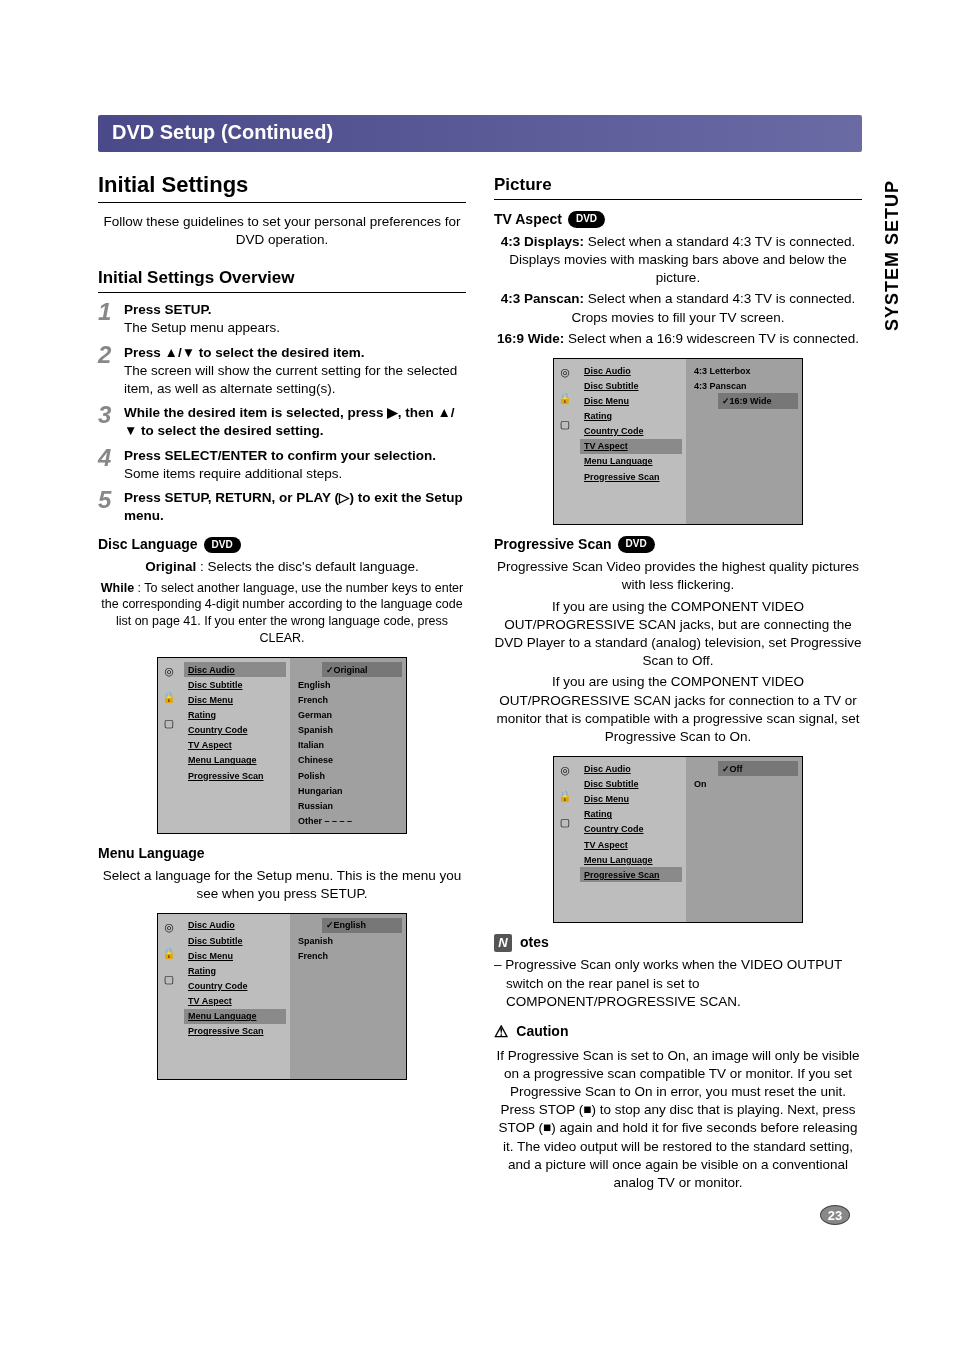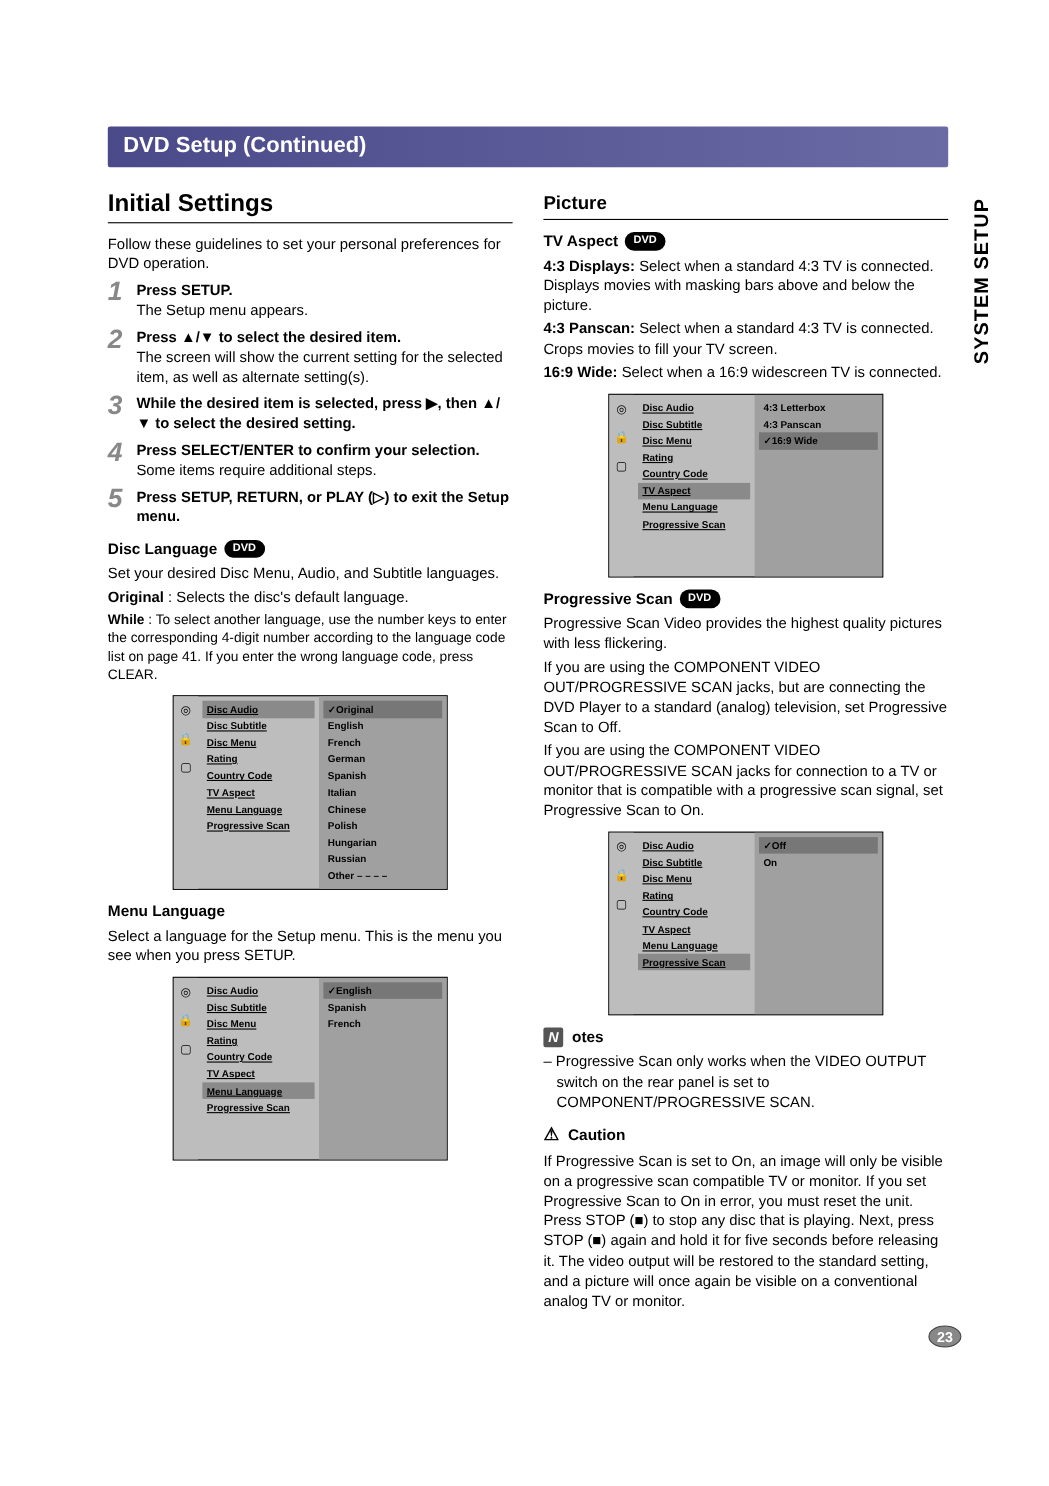--- a/index.html
+++ b/index.html
@@ -55,7 +55,7 @@
     align-items: center;
     gap: 6px;
   }
-  p { margin: 3px 0; }
+  p { margin: 3px 0; text-align: center; }
   .step {
     display: flex;
     gap: 6px;

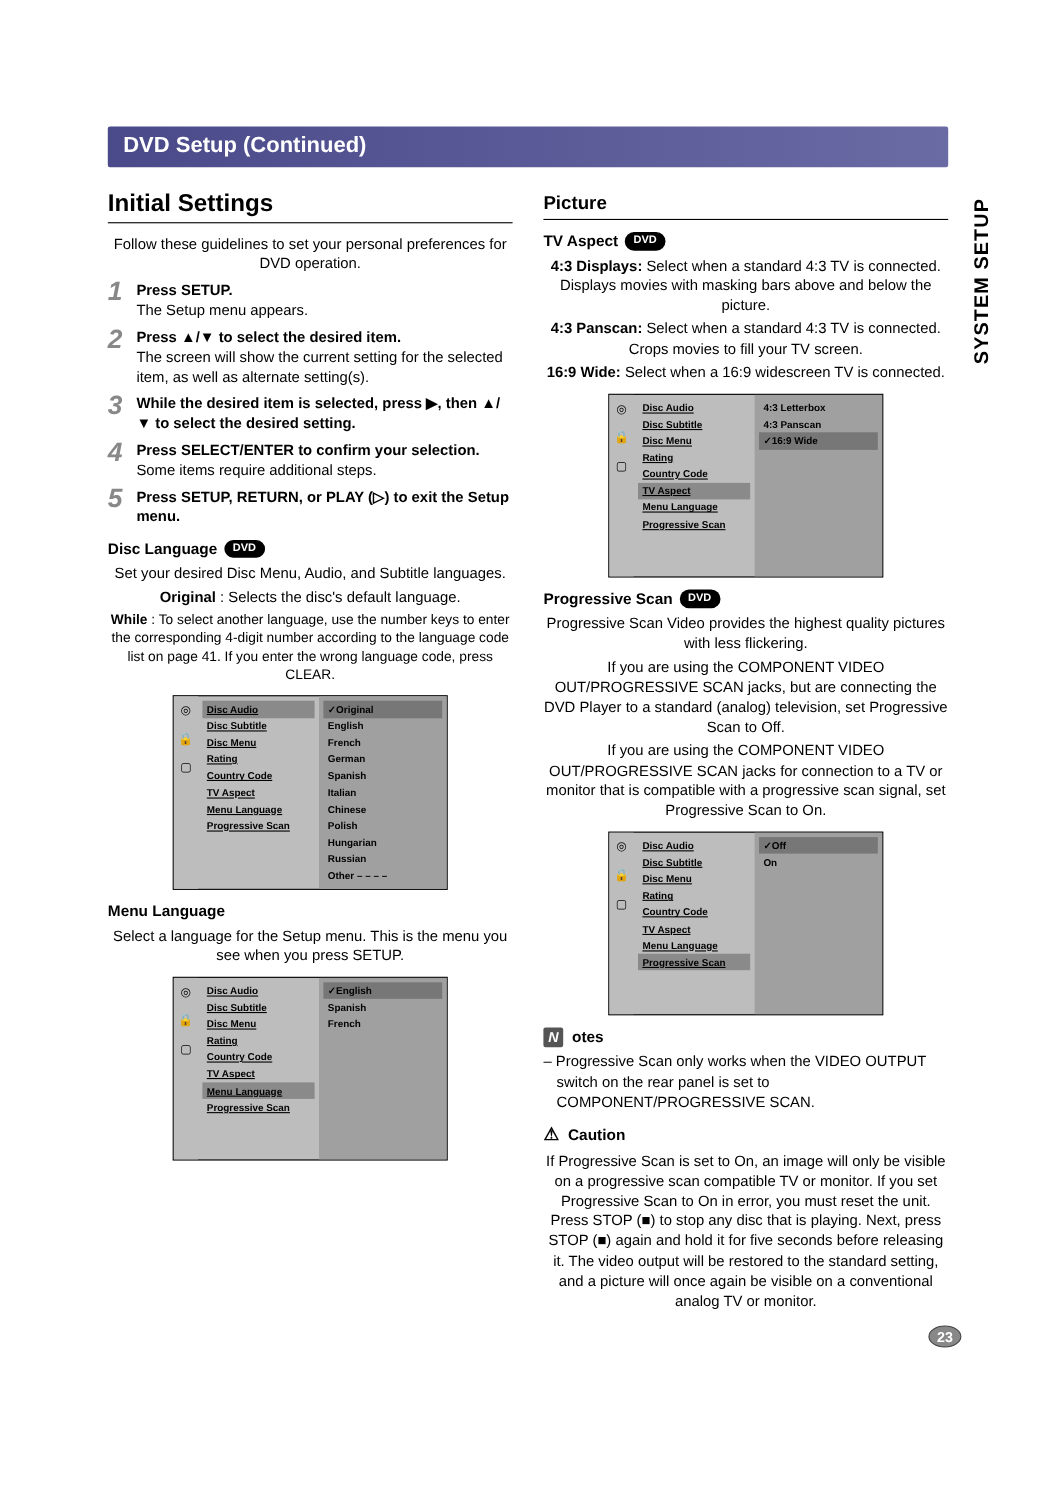--- a/index.html
+++ b/index.html
@@ -184,6 +184,7 @@
       <h2 class="section">Initial Settings</h2>
       <p>Follow these guidelines to set your personal preferences for DVD operation.</p>
 
+      <h3 class="sub">Initial Settings Overview</h3>
 
       <div>
         <div class="step">

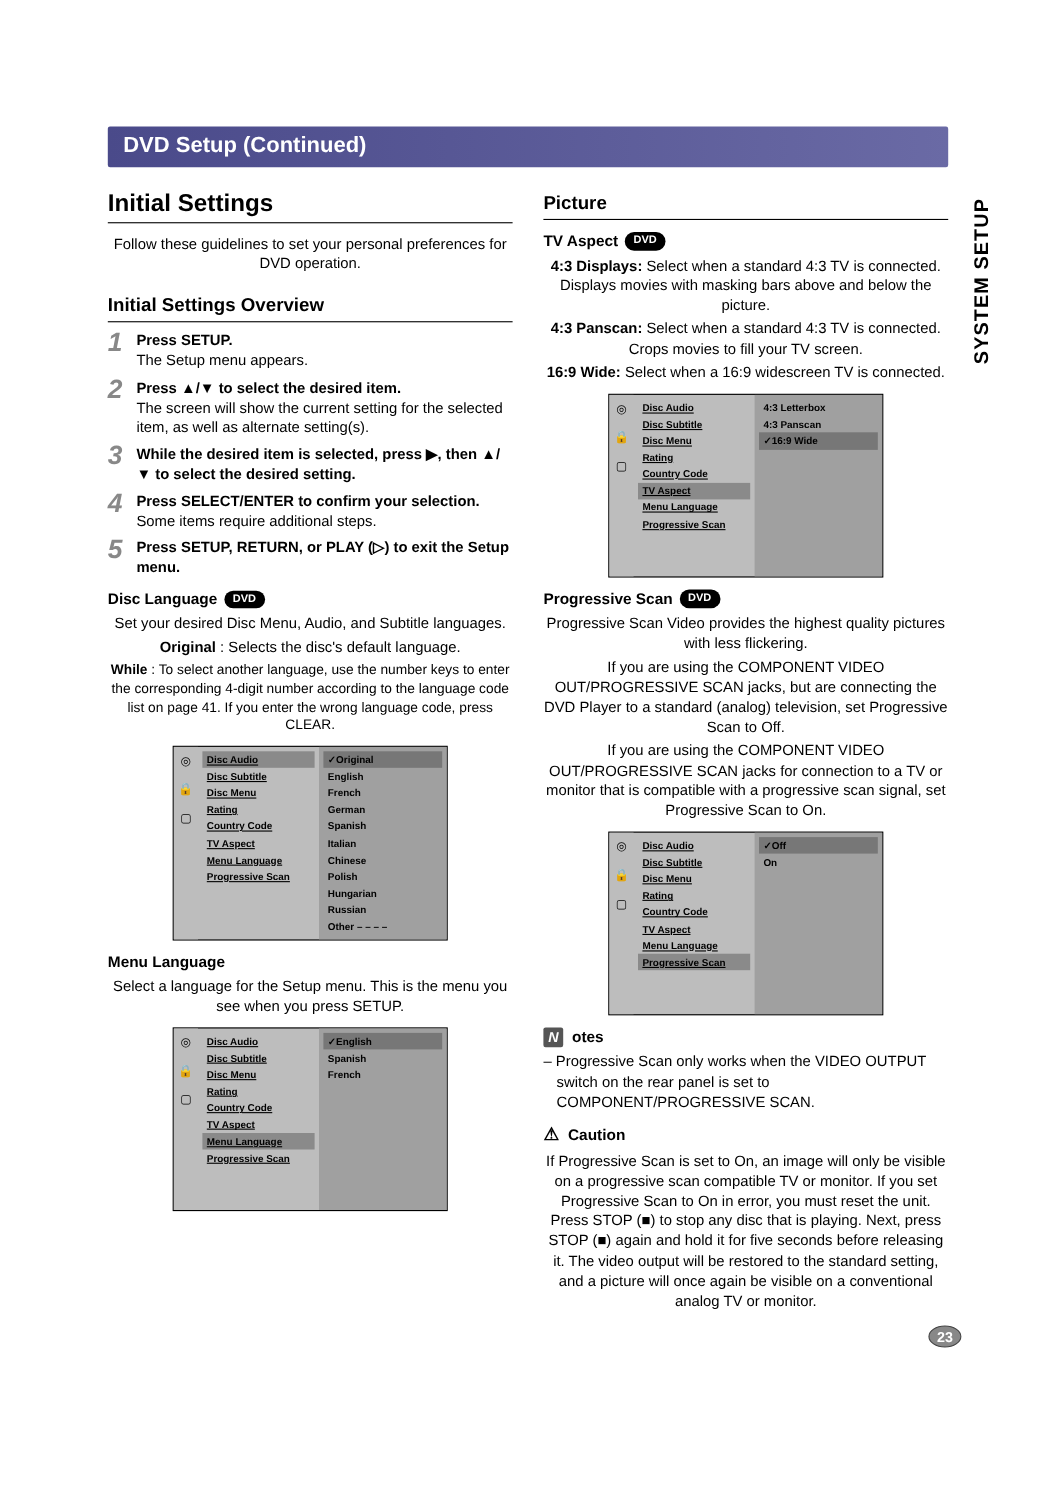--- a/index.html
+++ b/index.html
@@ -124,7 +124,7 @@
     padding: 1.5px 4px;
     font-weight: bold;
   }
-  .osd .valcol .hl { background: #777; }
+  .osd .valcol .hl { background: #777; margin-left: 28px; }
   .osd .spacer { height: 36px; }
   .notesicon {
     display:inline-flex;

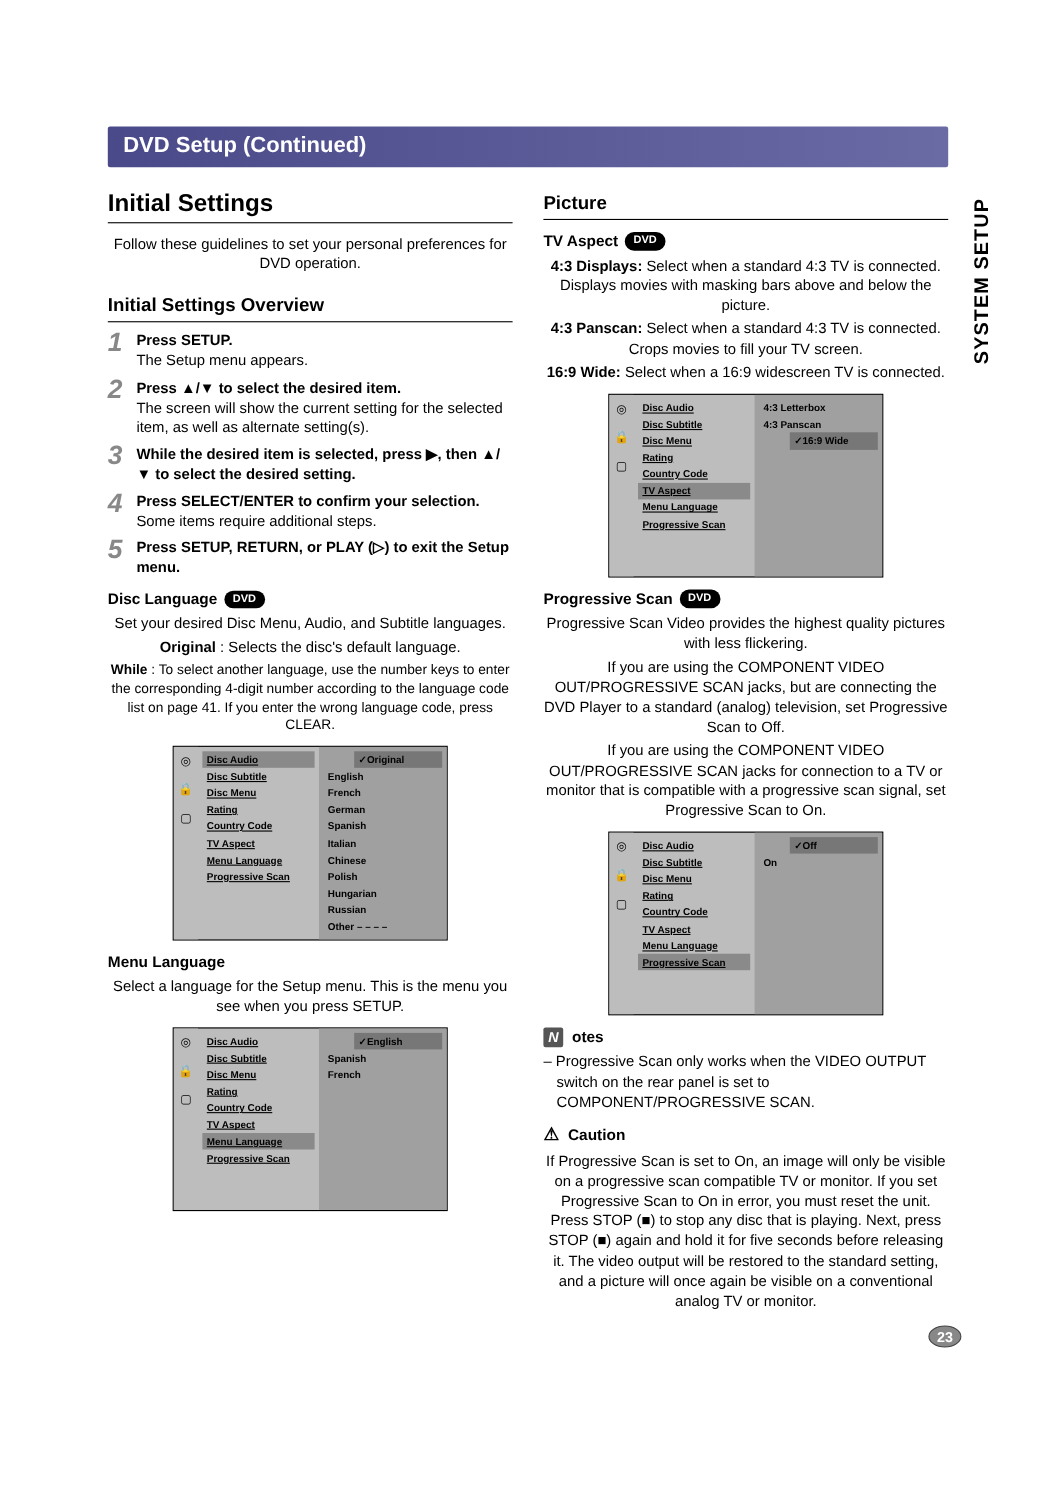--- a/index.html
+++ b/index.html
@@ -214,7 +214,6 @@
         <span>Disc Language</span>
         <span class="pill">DVD</span>
       </h4>
-      <p>Set your desired Disc Menu, Audio, and Subtitle languages.</p>
       <p><b>Original</b><span> : Selects the disc's default language.</span></p>
       <p style="font-size:12.5px"><b>While</b><span> : To select another language, use the number keys to enter the corresponding 4-digit number according to the language code list on page 41. If you enter the wrong language code, press CLEAR.</span></p>
 

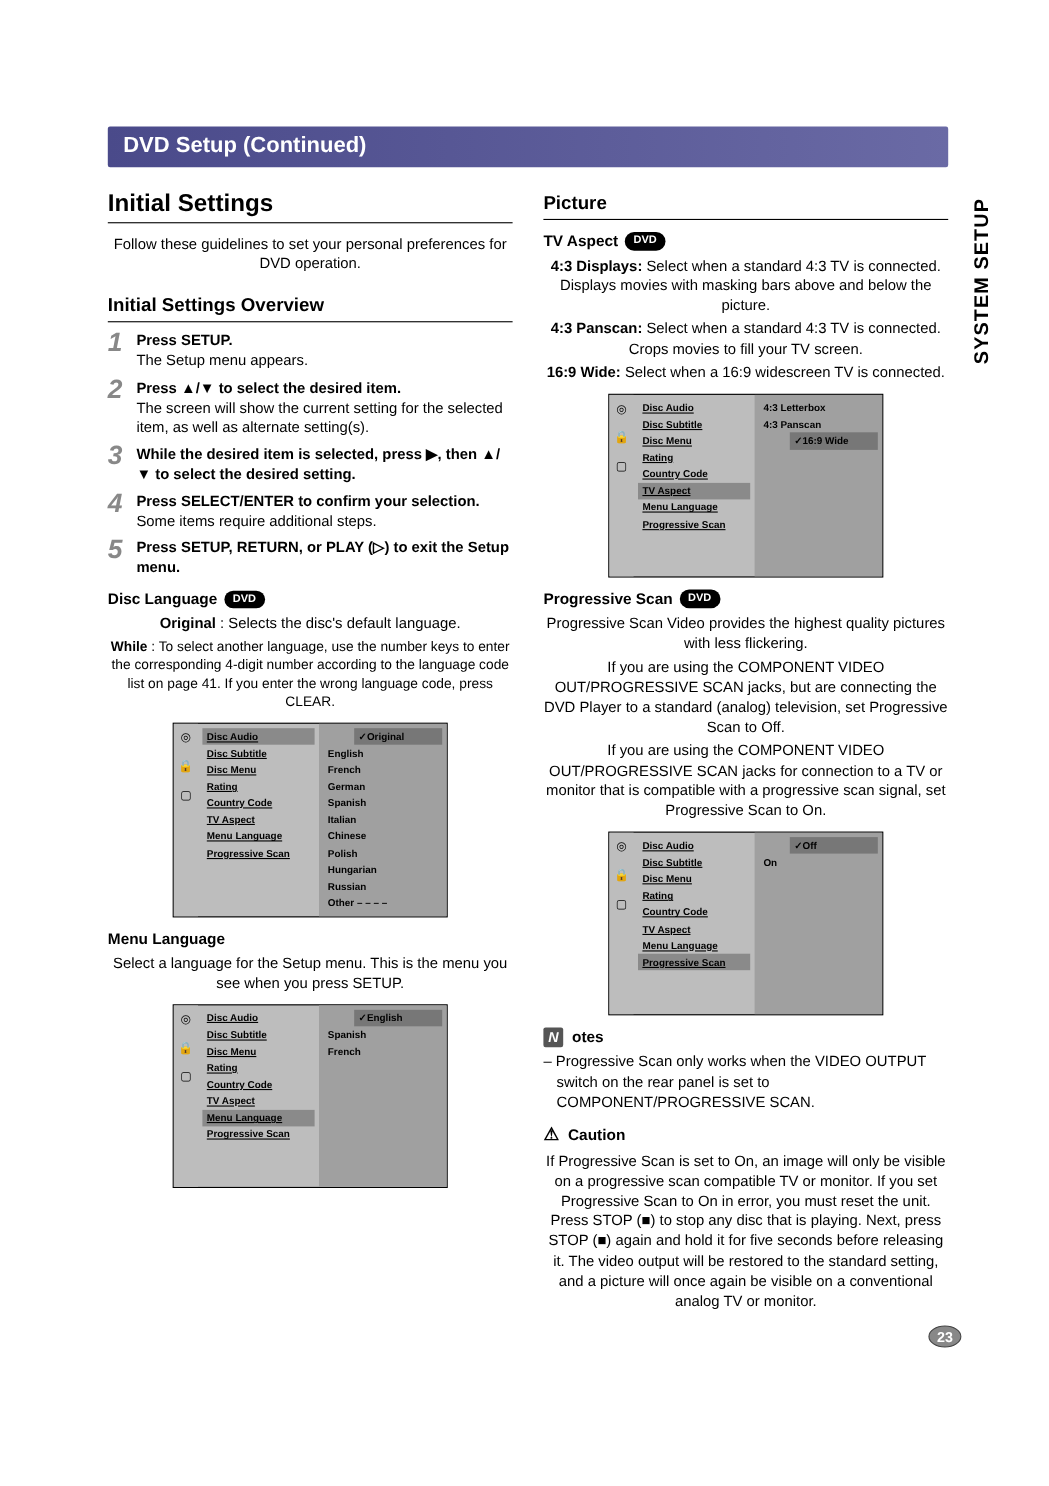--- a/index.html
+++ b/index.html
@@ -154,7 +154,7 @@
   }
   .pagenum {
     position: absolute;
-    right: 80px;
+    right: 104px;
     bottom: 30px;
     background: #888;
     color: #fff;

